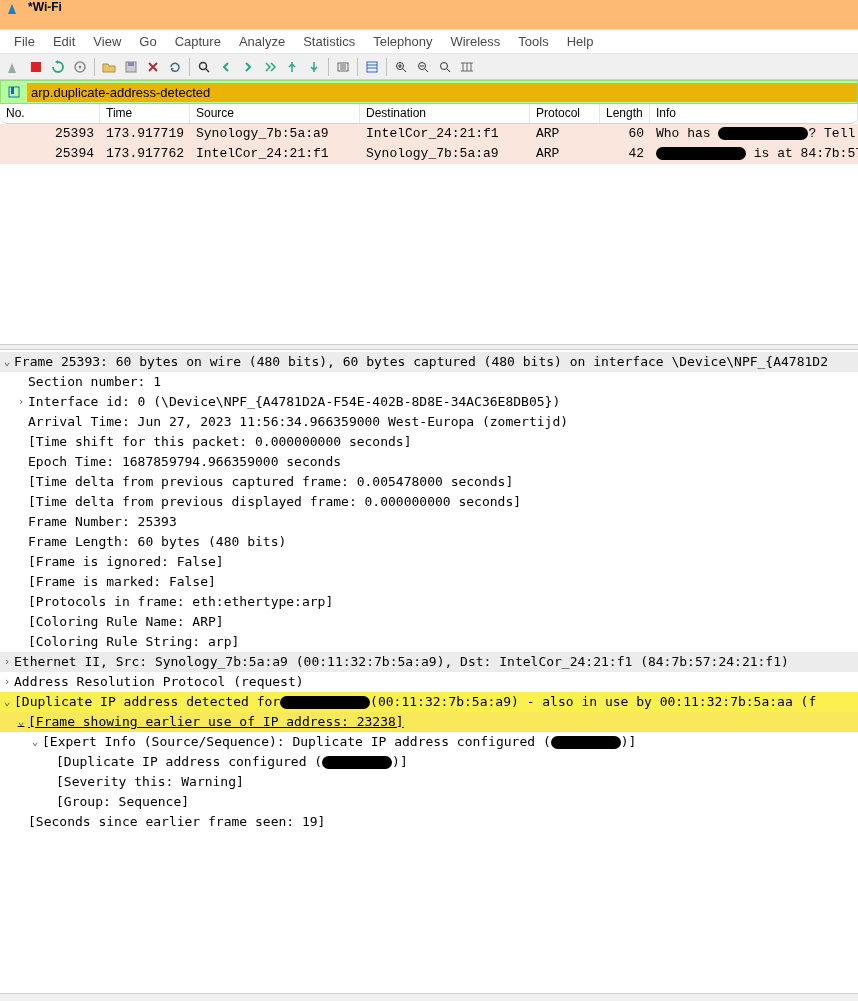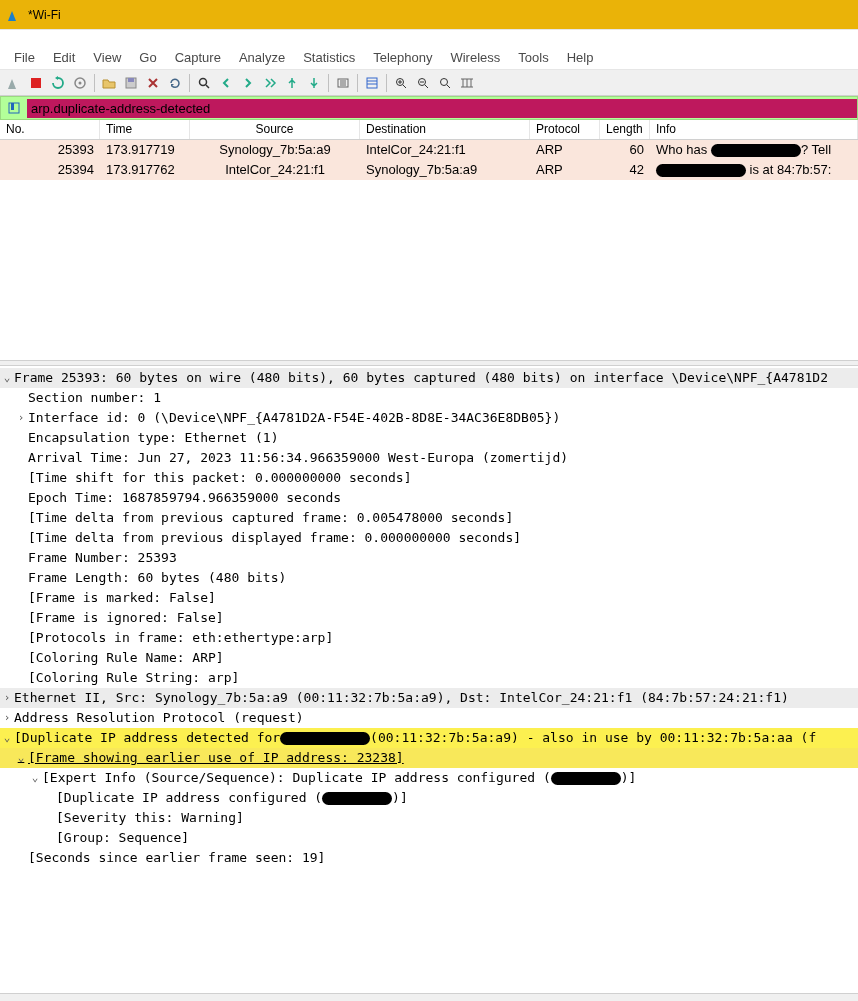--- a/index.html
+++ b/index.html
@@ -4,7 +4,7 @@
 <style>
   * { box-sizing: border-box; margin: 0; padding: 0; }
   body { font-family: "Segoe UI", Tahoma, sans-serif; font-size: 12px; background: #fff; color: #000; width: 858px; height: 1001px; overflow: hidden; display: flex; flex-direction: column; }
-  .titlebar { height: 30px; background: #eab308; display: flex; align-items: center; padding: 0 6px; border-bottom: 1px solid #e6e6e6; }
+  .titlebar { height: 30px; background: #fdba74; display: flex; align-items: flex-start; padding: 0 6px; border-bottom: 1px solid #e6e6e6; font-weight: bold; }
   .titlebar .appicon { width: 16px; height: 16px; margin-right: 6px; }
   .titlebar .title { font-size: 12px; color: #000; }
   .menubar { height: 24px; background: #fff; display: flex; align-items: center; padding: 0 6px; gap: 2px; border-bottom: 1px solid #e6e6e6; margin-top: 16px; }

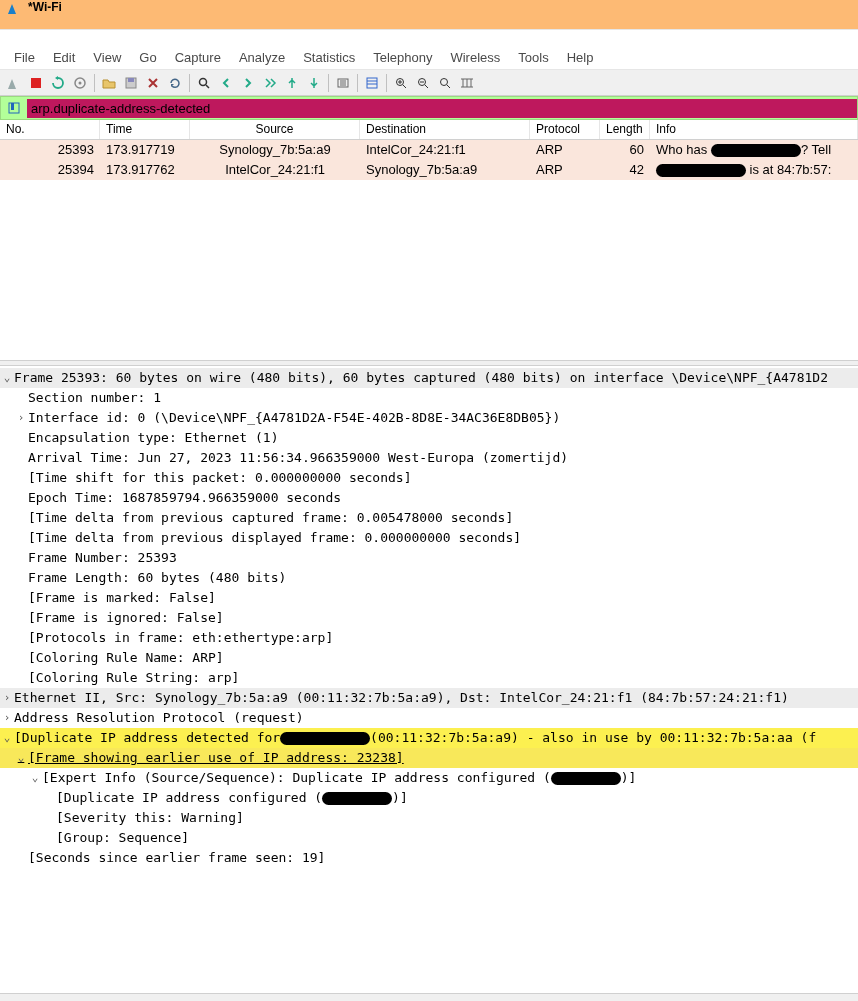--- a/index.html
+++ b/index.html
@@ -7,7 +7,7 @@
   .titlebar { height: 30px; background: #fdba74; display: flex; align-items: flex-start; padding: 0 6px; border-bottom: 1px solid #e6e6e6; font-weight: bold; }
   .titlebar .appicon { width: 16px; height: 16px; margin-right: 6px; }
   .titlebar .title { font-size: 12px; color: #000; }
-  .menubar { height: 24px; background: #fff; display: flex; align-items: center; padding: 0 6px; gap: 2px; border-bottom: 1px solid #e6e6e6; margin-top: 16px; }
+  .menubar { height: 24px; background: #fff; display: flex; align-items: center; padding: 0 6px; gap: 2px; border-bottom: 1px solid #e6e6e6; }
   .menubar .menuitem { padding: 2px 8px; color: #4a4a4a; cursor: default; font-size: 13px; }
   .toolbar { height: 26px; background: #f0f0f0; display: flex; align-items: center; padding: 0 4px; gap: 2px; border-bottom: 1px solid #d0d0d0; }
   .tbtn { width: 20px; height: 20px; display: flex; align-items: center; justify-content: center; cursor: default; }

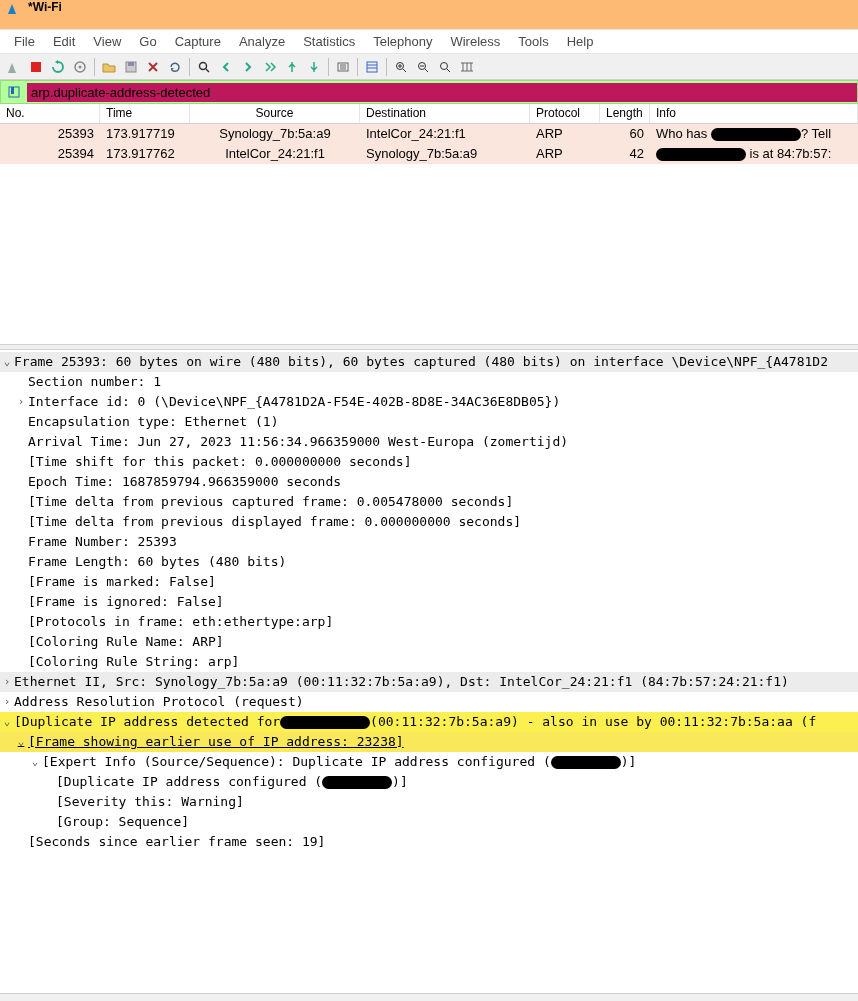--- a/index.html
+++ b/index.html
@@ -15,7 +15,7 @@
   .tsep { width: 1px; height: 18px; background: #c0c0c0; margin: 0 2px; }
   .filterbar { height: 24px; background: #b3ff99; display: flex; align-items: center; border: 1px solid #9ad980; }
   .filterbar .ficon { width: 18px; height: 18px; margin: 0 4px; display:flex;align-items:center;justify-content:center; }
-  .filterbar input { flex: 1; background: #be185d; border: none; outline: none; font-size: 13px; color: #000; padding: 2px 4px; }
+  .filterbar input { flex: 1; background: #eab308; border: none; outline: none; font-size: 13px; color: #000; padding: 2px 4px; }
   .plist-header { height: 20px; background: #fff; border-bottom: 1px solid #d0d0d0; display: flex; font-size: 12px; }
   .plist-header .col, .plist-row .col { padding: 2px 6px; overflow: hidden; white-space: nowrap; }
   .plist-header .col { color: #000; border-right: 1px solid #e6e6e6; }

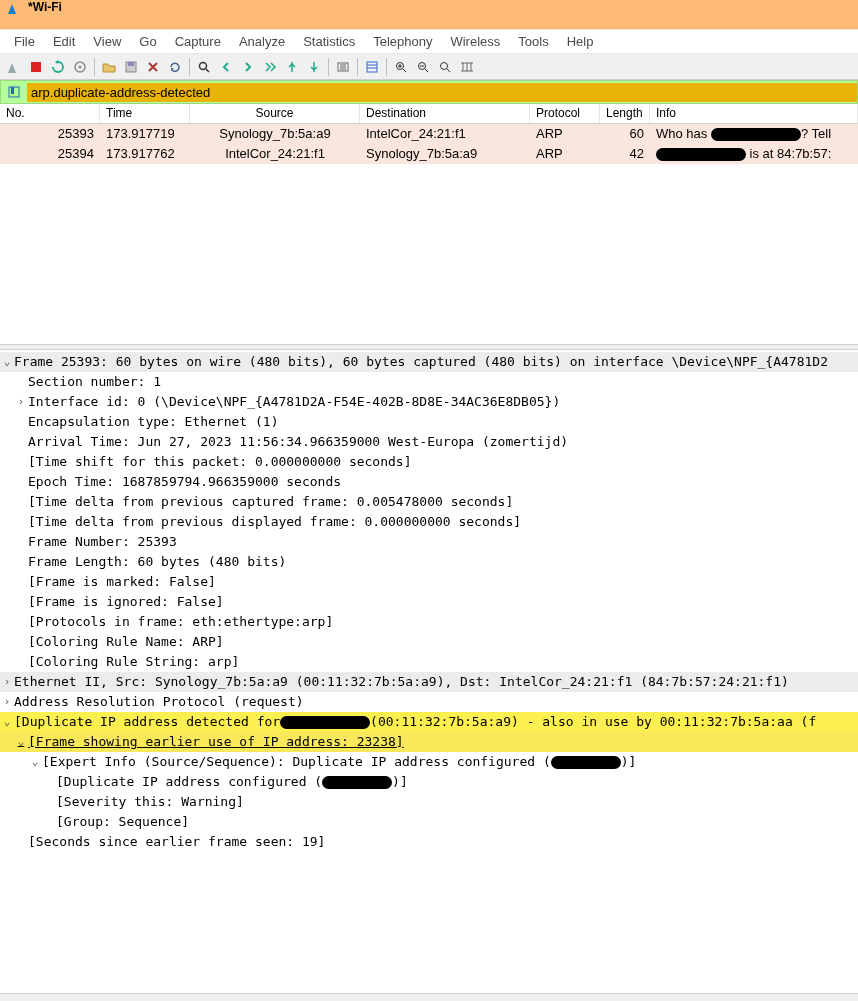--- a/index.html
+++ b/index.html
@@ -16,7 +16,7 @@
   .filterbar { height: 24px; background: #b3ff99; display: flex; align-items: center; border: 1px solid #9ad980; }
   .filterbar .ficon { width: 18px; height: 18px; margin: 0 4px; display:flex;align-items:center;justify-content:center; }
   .filterbar input { flex: 1; background: #eab308; border: none; outline: none; font-size: 13px; color: #000; padding: 2px 4px; }
-  .plist-header { height: 20px; background: #fff; border-bottom: 1px solid #d0d0d0; display: flex; font-size: 12px; }
+  .plist-header { height: 20px; background: #fff; border-bottom: 1px solid #d0d0d0; display: flex; font-size: 12px; border-radius: 8px; }
   .plist-header .col, .plist-row .col { padding: 2px 6px; overflow: hidden; white-space: nowrap; }
   .plist-header .col { color: #000; border-right: 1px solid #e6e6e6; }
   .plist-rows { height: 220px; overflow: hidden; }

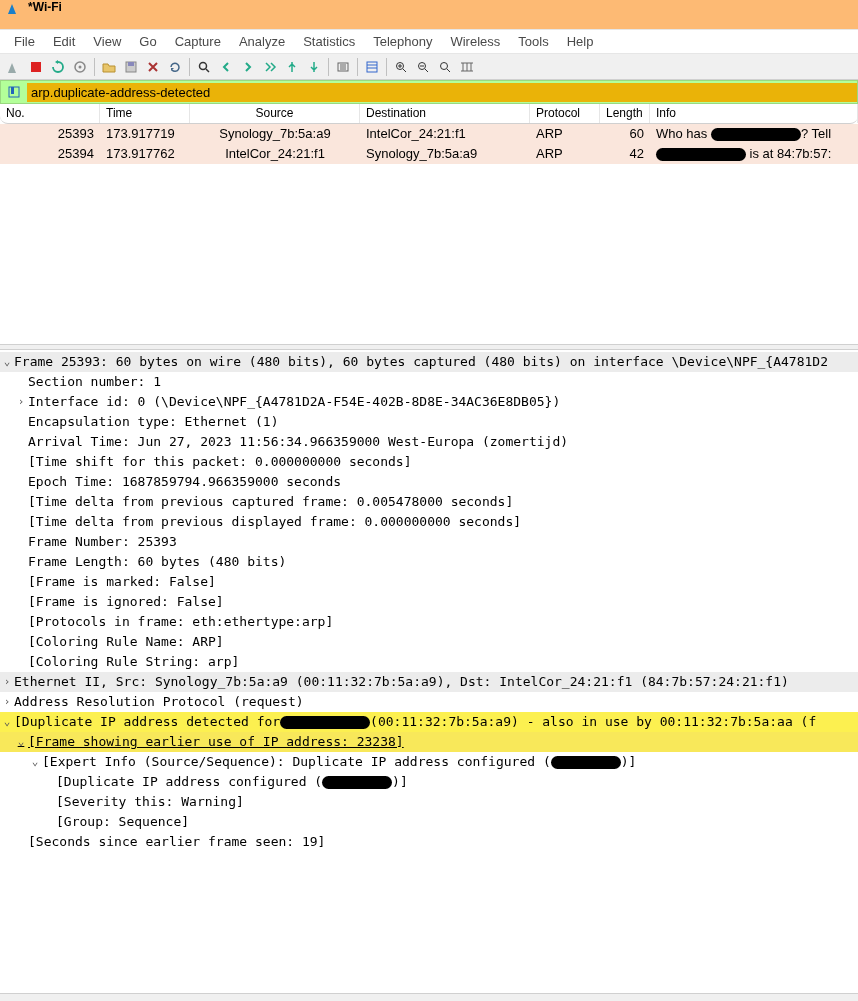--- a/index.html
+++ b/index.html
@@ -24,7 +24,7 @@
   .plist-row:nth-child(2) { background: #fae6dc; }
   .c-no { width: 100px; text-align: right; }
   .c-time { width: 90px; }
-  .c-src { width: 170px; text-align: center; }
+  .c-src { width: 170px; }
   .c-dst { width: 170px; }
   .c-proto { width: 70px; }
   .c-len { width: 50px; text-align: right; }

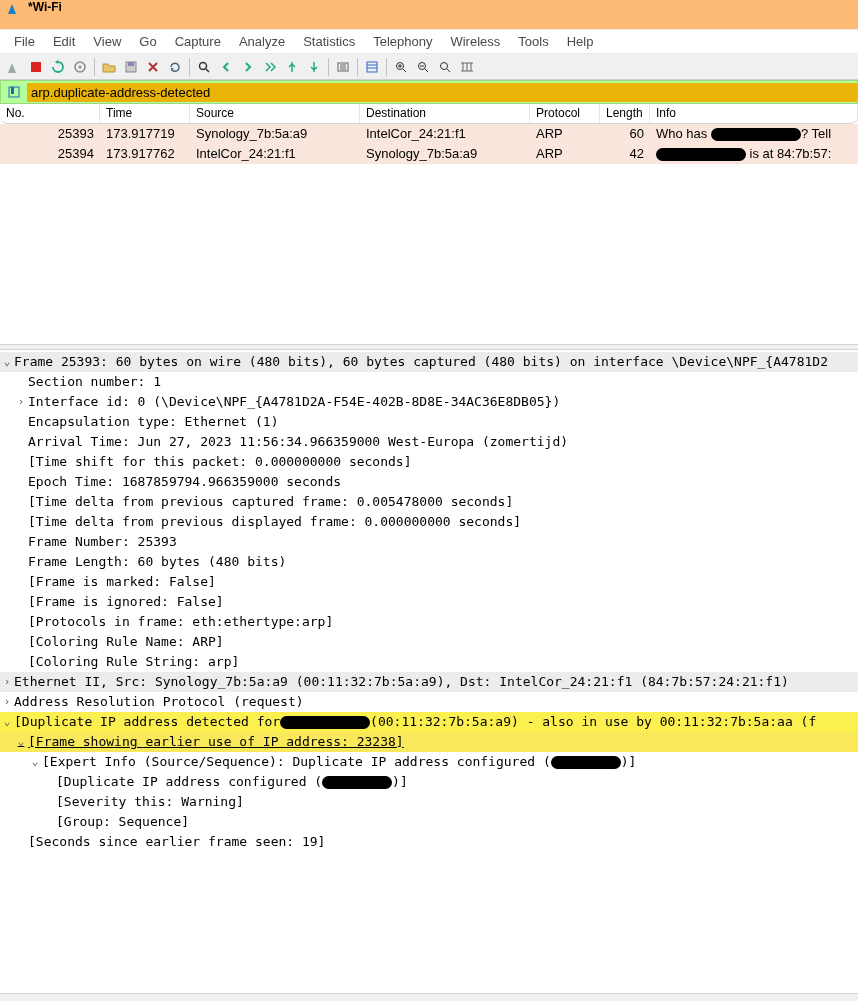--- a/index.html
+++ b/index.html
@@ -20,7 +20,7 @@
   .plist-header .col, .plist-row .col { padding: 2px 6px; overflow: hidden; white-space: nowrap; }
   .plist-header .col { color: #000; border-right: 1px solid #e6e6e6; }
   .plist-rows { height: 220px; overflow: hidden; }
-  .plist-row { height: 20px; display: flex; font-family: Liberation Sans, sans-serif; font-size: 13px; background: #fae6dc; }
+  .plist-row { height: 20px; display: flex; font-family: Liberation Mono, monospace; font-size: 13px; background: #fae6dc; }
   .plist-row:nth-child(2) { background: #fae6dc; }
   .c-no { width: 100px; text-align: right; }
   .c-time { width: 90px; }

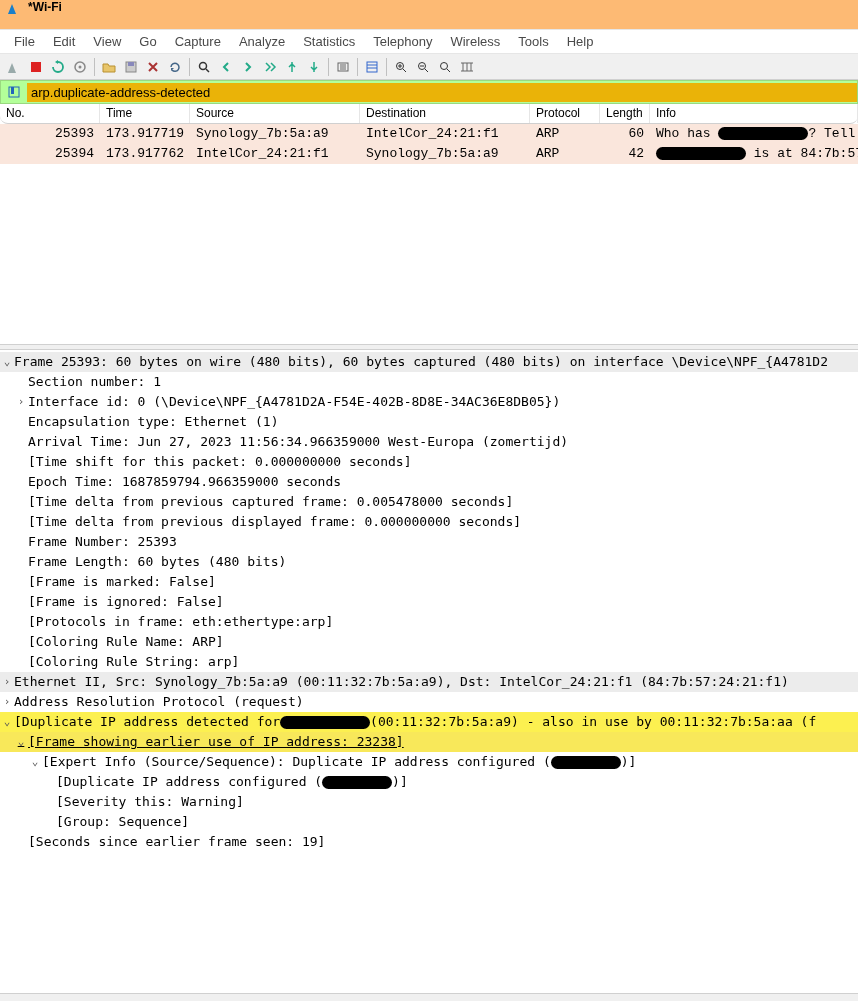--- a/index.html
+++ b/index.html
@@ -244,9 +244,6 @@
       <span>Interface id: 0 (\Device\NPF_{A4781D2A-F54E-402B-8D8E-34AC36E8DB05})</span>
     </div>
   <div class="row indent2">
-      <span>Encapsulation type: Ethernet (1)</span>
-    </div>
-  <div class="row indent2">
       <span>Arrival Time: Jun 27, 2023 11:56:34.966359000 West-Europa (zomertijd)</span>
     </div>
   <div class="row indent2">

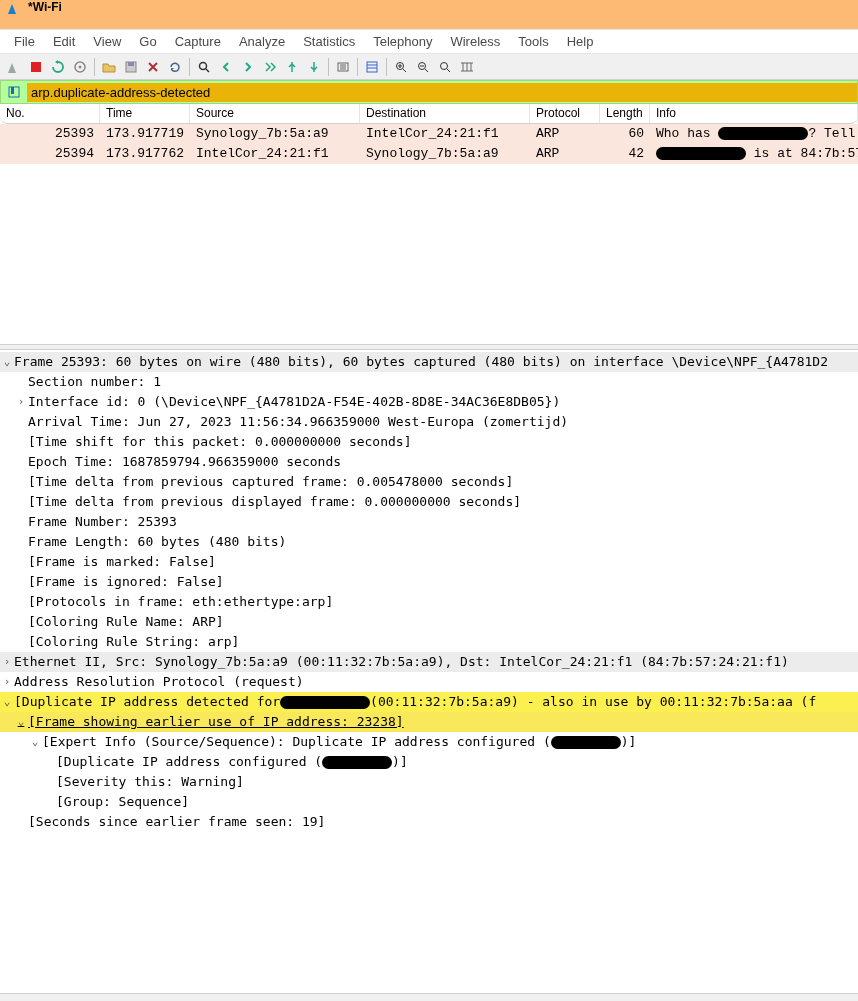--- a/index.html
+++ b/index.html
@@ -265,10 +265,10 @@
       <span>Frame Length: 60 bytes (480 bits)</span>
     </div>
   <div class="row indent2">
+      <span>[Frame is ignored: False]</span>
+    </div>
+  <div class="row indent2">
       <span>[Frame is marked: False]</span>
-    </div>
-  <div class="row indent2">
-      <span>[Frame is ignored: False]</span>
     </div>
   <div class="row indent2">
       <span>[Protocols in frame: eth:ethertype:arp]</span>

